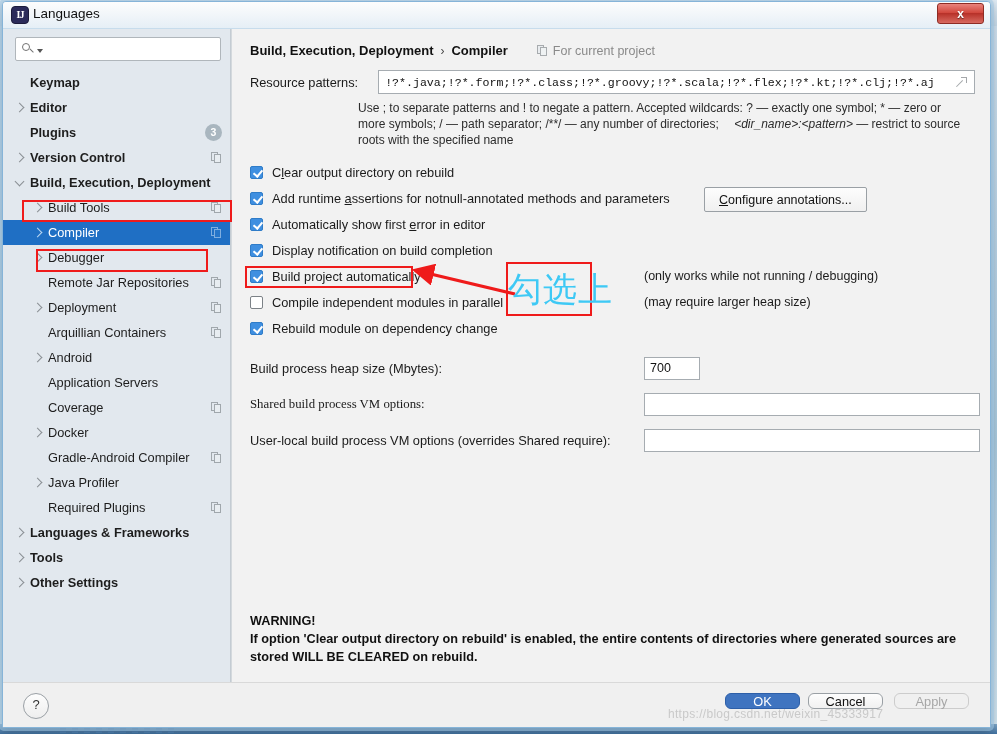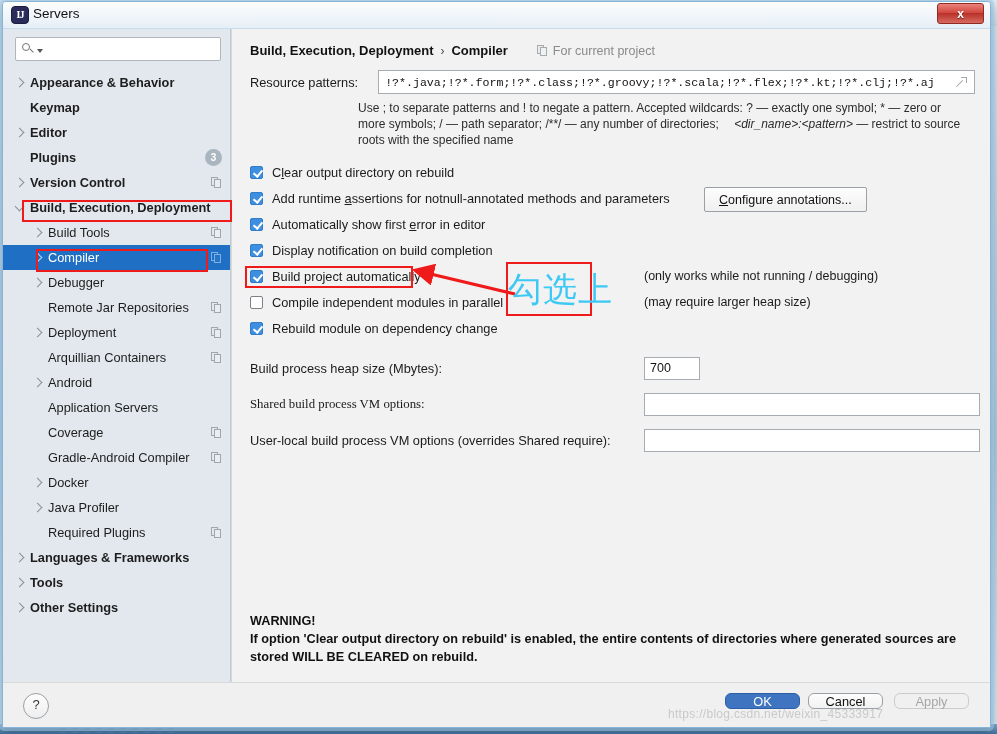--- a/index.html
+++ b/index.html
@@ -189,7 +189,7 @@
 
   <div id="title-bar">
     <div id="app-icon">IJ</div>
-    <div id="window-title">Servers</div>
+    <div id="window-title">Languages</div>
     <div id="close-button">x</div>
   </div>
 

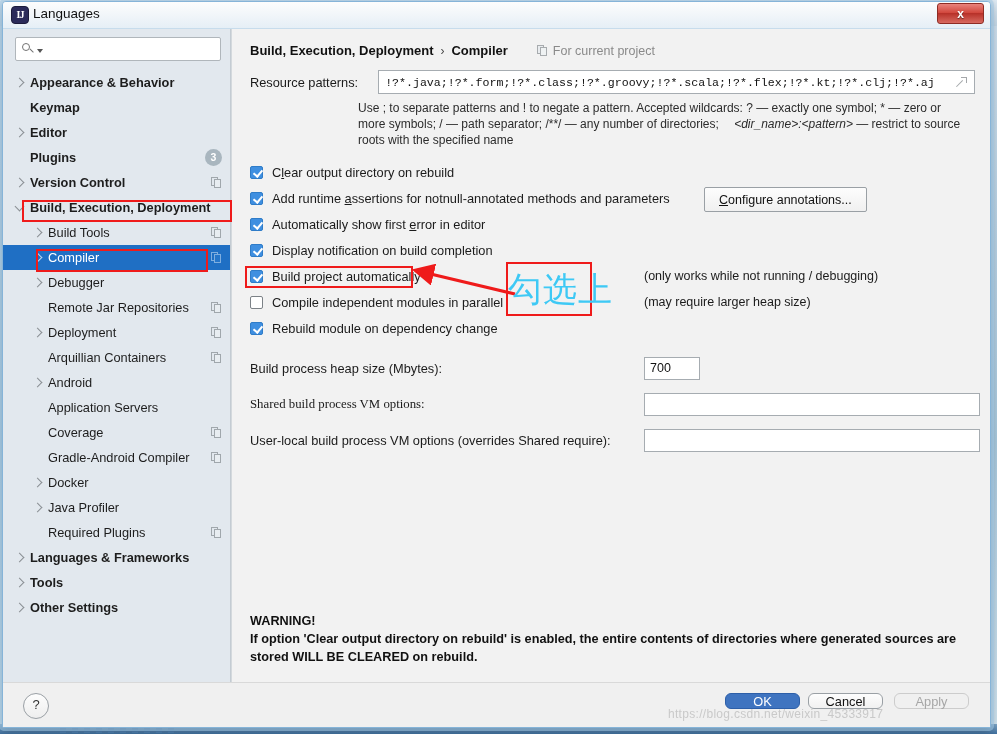--- a/index.html
+++ b/index.html
@@ -205,13 +205,6 @@
       </div>
       <div id="tree">
           <div class="tree-item lvl0 bold">
-            <span class="tw">
-              <span class="chev"></span>
-            </span>
-            <span class="tree-label">Appearance &amp; Behavior</span>
-            <span class="tree-spacer"></span>
-          </div>
-          <div class="tree-item lvl0 bold">
             <span class="tw"></span>
             <span class="tree-label">Keymap</span>
             <span class="tree-spacer"></span>

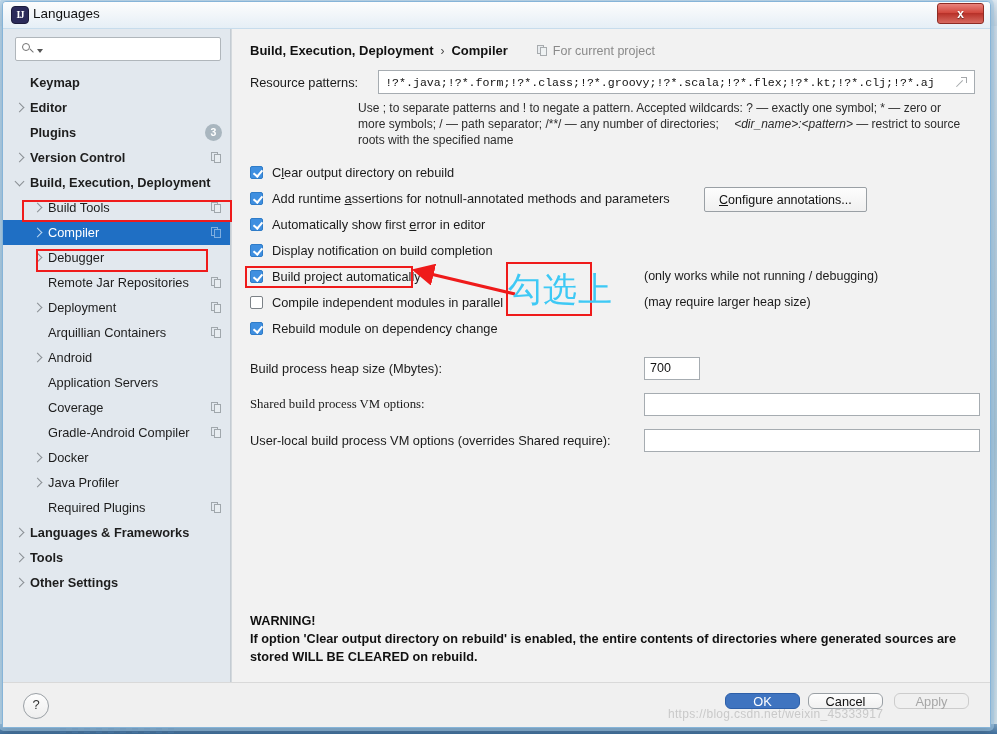--- a/index.html
+++ b/index.html
@@ -299,17 +299,17 @@
             <span class="copy-icon"></span>
           </div>
           <div class="tree-item lvl1">
+            <span class="tw">
+              <span class="chev"></span>
+            </span>
+            <span class="tree-label">Docker</span>
+            <span class="tree-spacer"></span>
+          </div>
+          <div class="tree-item lvl1">
             <span class="tw"></span>
             <span class="tree-label">Gradle-Android Compiler</span>
             <span class="tree-spacer"></span>
             <span class="copy-icon"></span>
-          </div>
-          <div class="tree-item lvl1">
-            <span class="tw">
-              <span class="chev"></span>
-            </span>
-            <span class="tree-label">Docker</span>
-            <span class="tree-spacer"></span>
           </div>
           <div class="tree-item lvl1">
             <span class="tw">

